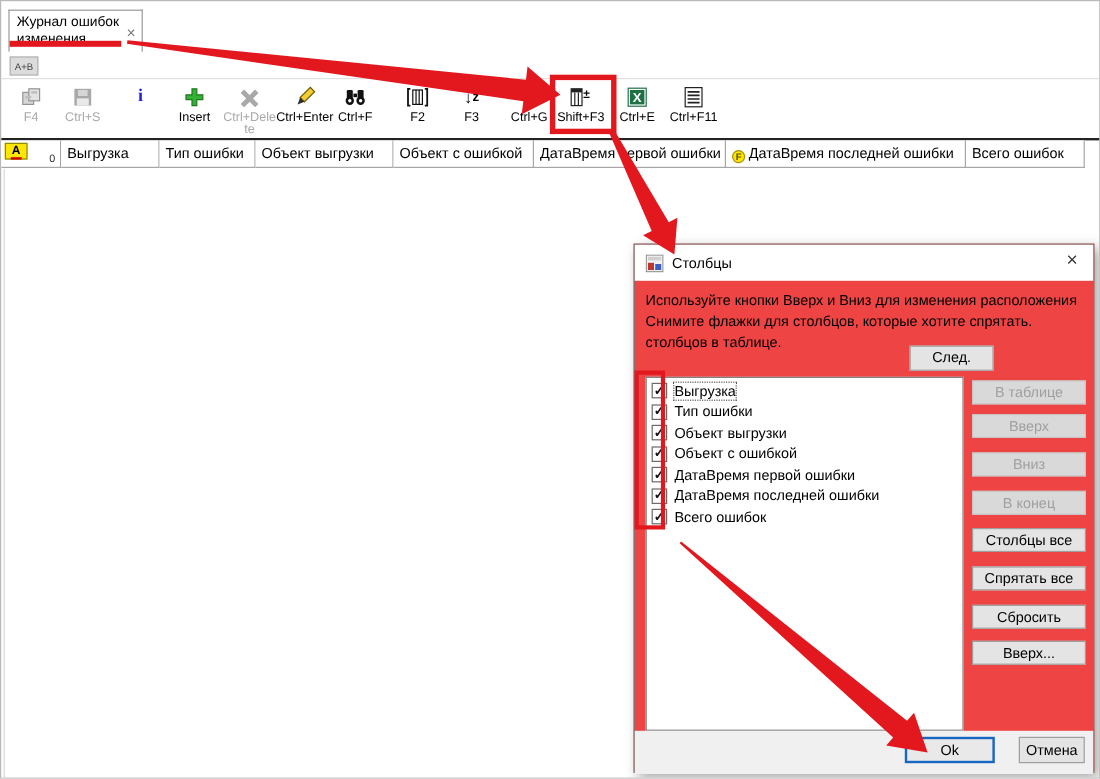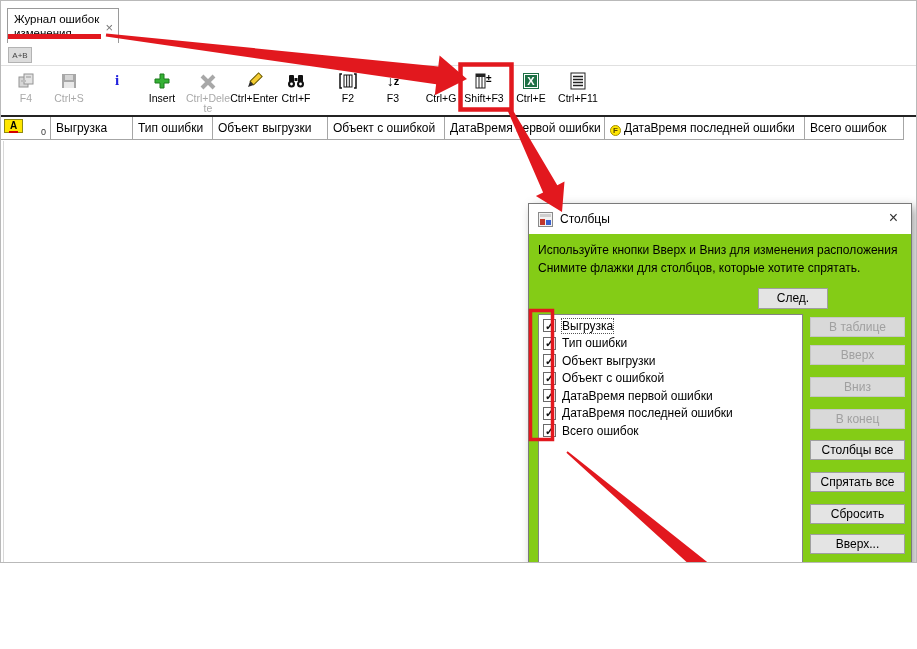--- a/index.html
+++ b/index.html
@@ -3,7 +3,7 @@
 <meta charset="utf-8">
 <style>
   html,body{margin:0;padding:0;background:#fff;}
-  #app{position:relative;width:917px;height:563px;background:#fff;overflow:hidden;
+  #app{position:relative;width:917px;height:649px;background:#fff;overflow:hidden;
        font-family:"Liberation Sans",sans-serif;color:#000;box-sizing:border-box;
        border:1px solid #b9b9b9;}
   

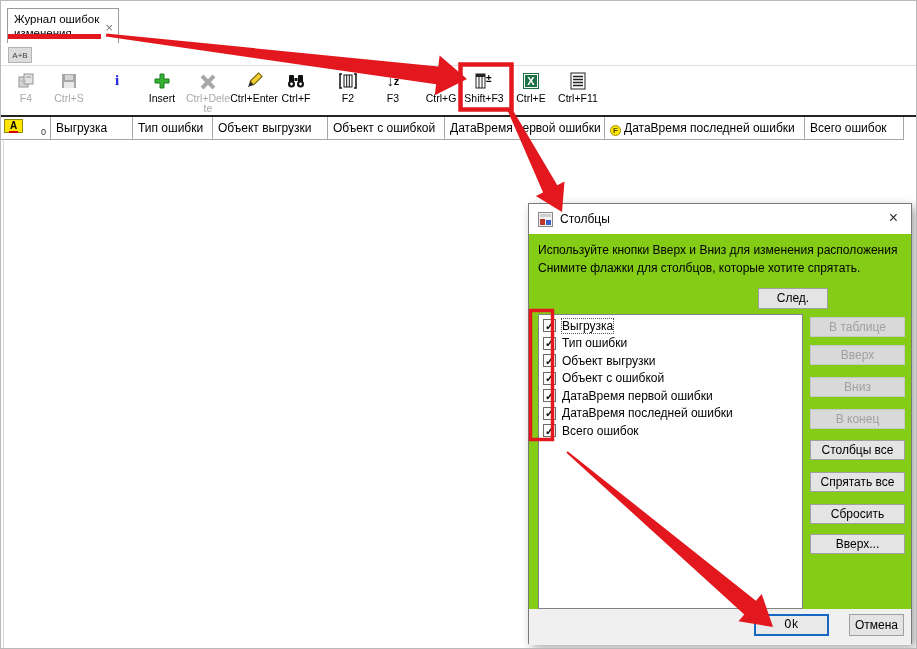--- a/index.html
+++ b/index.html
@@ -41,7 +41,7 @@
          color:#5a4a00;text-align:center;line-height:9px;margin-right:3px;vertical-align:-1px;}
   .leftline{position:absolute;left:2px;top:140px;width:1px;height:509px;background:#d8d8d8;}
   
-  .dialog{position:absolute;left:527px;top:202px;width:384px;height:441px;background:#84cc16;
+  .dialog{position:absolute;left:527px;top:202px;width:384px;height:441px;background:#ef4444;
           border:1px solid #7a7a7a;box-shadow:4px 4px 10px rgba(0,0,0,.35);box-sizing:border-box;}
   .dtitlebar{position:absolute;left:0;top:0;width:100%;height:30px;background:#fff;}
   .dtitle{position:absolute;left:31px;top:8px;font-size:12px;}

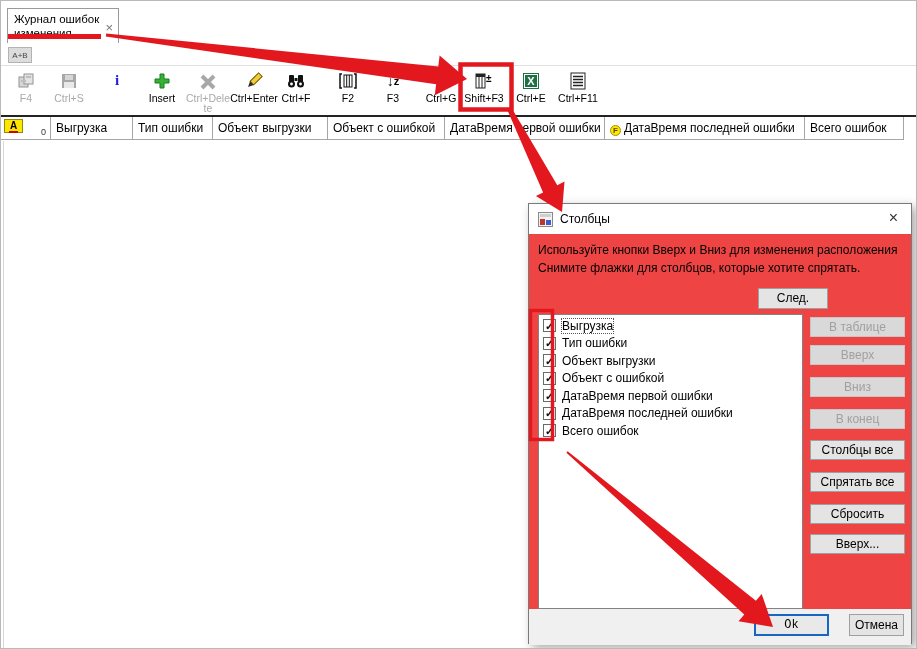--- a/index.html
+++ b/index.html
@@ -248,6 +248,7 @@
     <div class="ddesc">
       <div>Используйте кнопки Вверх и Вниз для изменения расположения</div>
       <div>Снимите флажки для столбцов, которые хотите спрятать.</div>
+      <div>столбцов в таблице.</div>
     </div>
 
     <button class="btn nextbtn">След.</button>

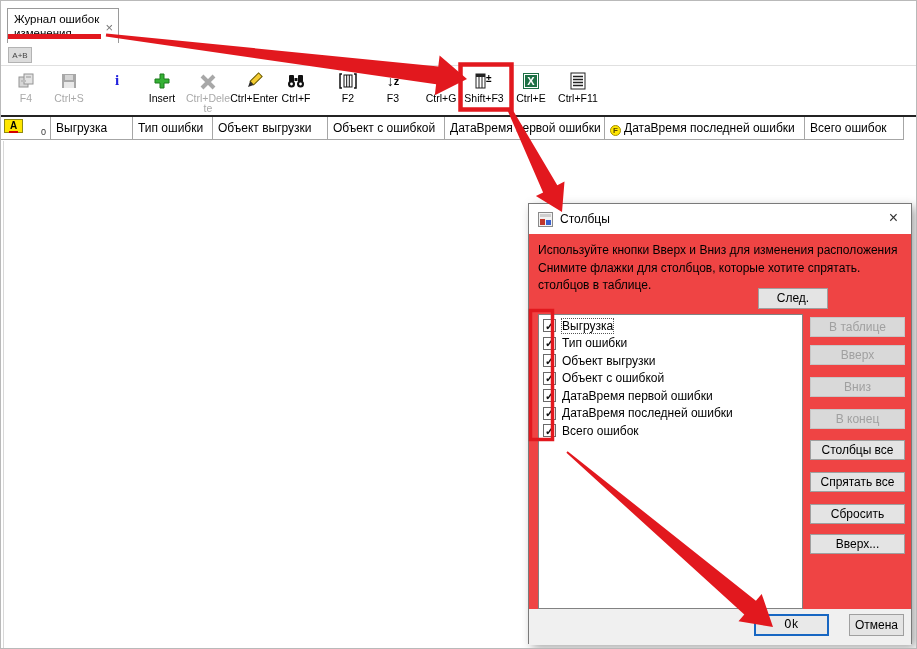--- a/index.html
+++ b/index.html
@@ -66,7 +66,7 @@
   .cblabel.focused{outline:1px dotted #555;}
   .dfooter{position:absolute;left:0;top:405px;width:100%;height:36px;background:#f0f0f0;}
   .okbtn{left:225px;top:410px;width:75px;height:22px;line-height:17px;border:2px solid #1766c2;
-         background:#e9e9e9;font-family:Liberation Mono, monospace;}
+         background:#e9e9e9;}
   .cancelbtn{left:320px;top:410px;width:55px;height:22px;line-height:19px;}
   
   .ann{position:absolute;left:0;top:0;width:917px;height:649px;z-index:60;pointer-events:none;}

